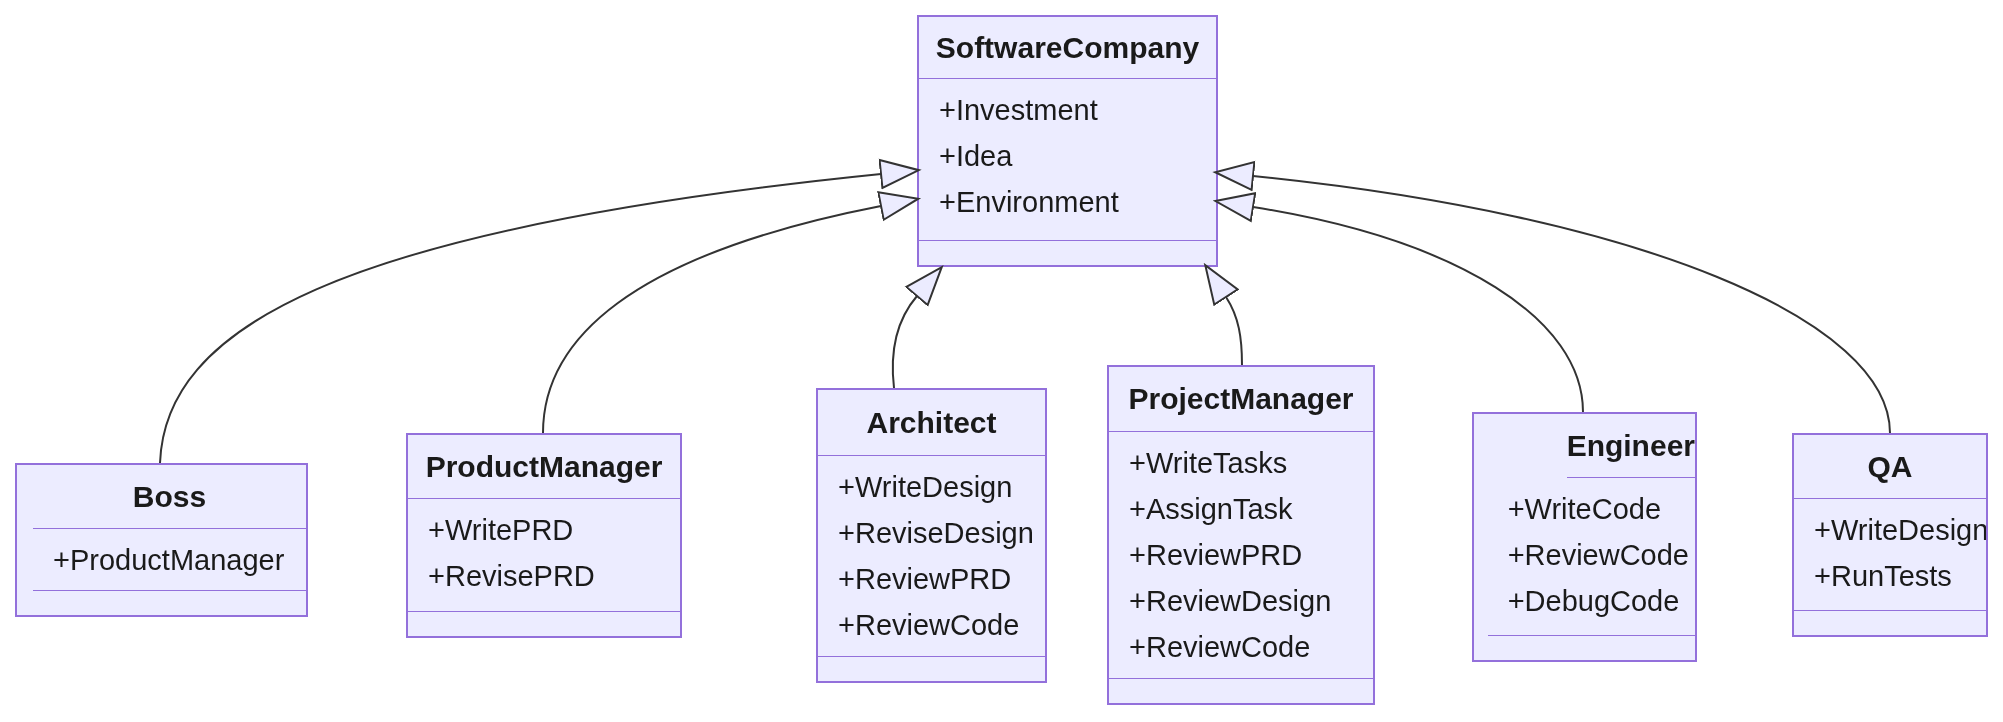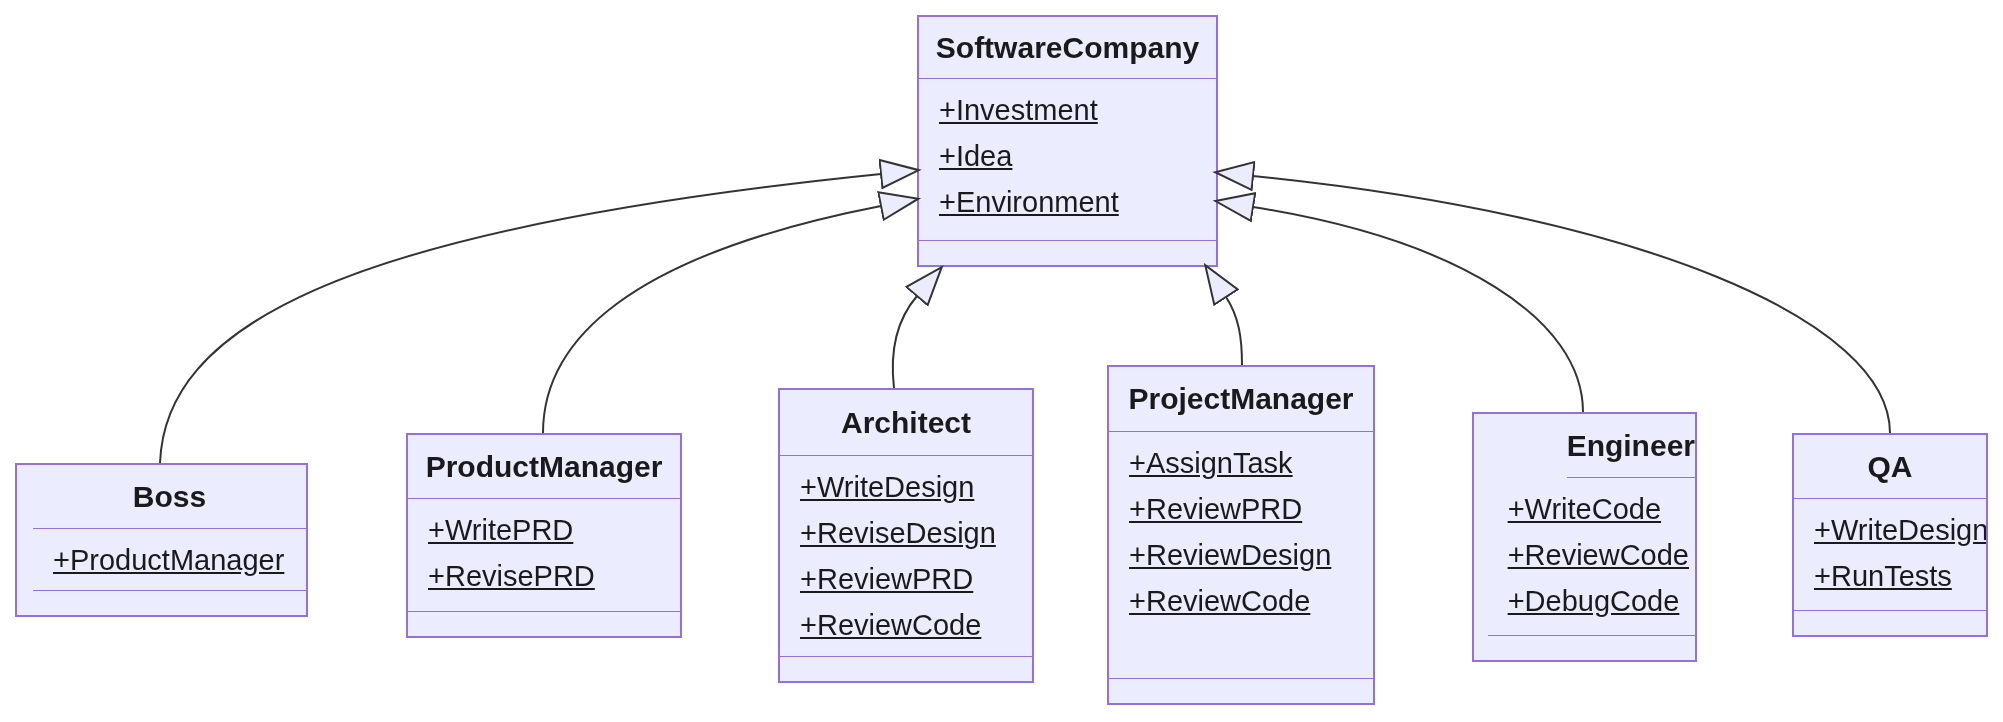--- a/index.html
+++ b/index.html
@@ -44,7 +44,6 @@
     line-height: 46px;
     height: 46px;
     white-space: nowrap;
-    text-decoration: underline;
   }
   .class-methods { flex: 0 0 24px; }
 </style>

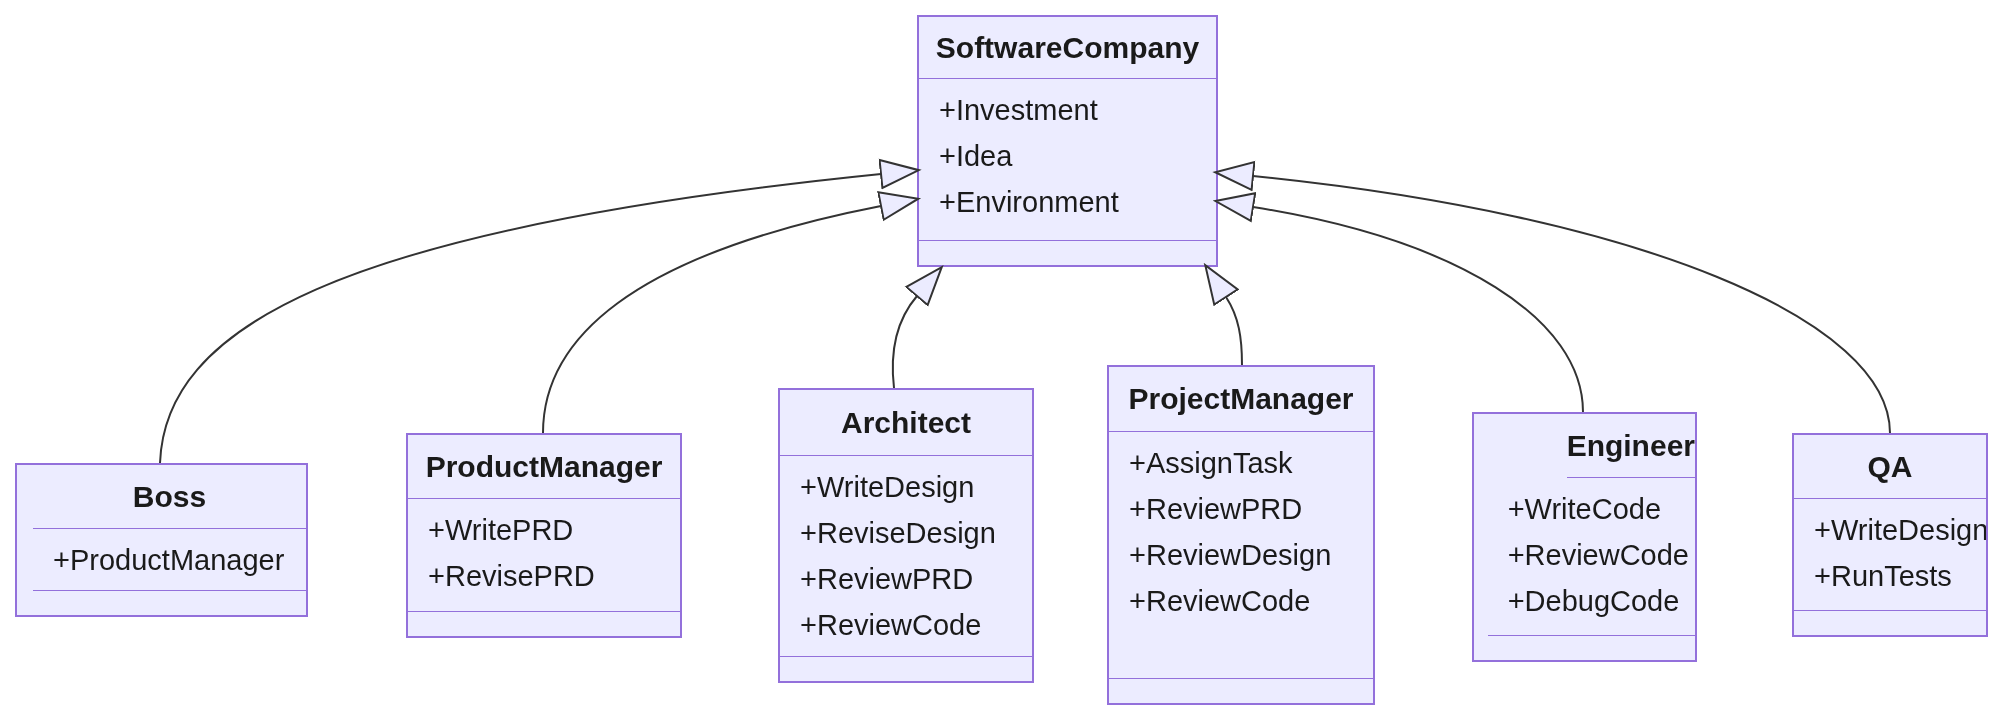--- a/index.html
+++ b/index.html
@@ -79,7 +79,7 @@
     <div class="class-methods"></div>
   </div>
 
-  <div class="class-box" style="left:778px; top:388px; width:256px; height:295px;">
+  <div class="class-box" style="left:816px; top:388px; width:231px; height:295px;">
     <div class="class-title" style="height:66px">Architect</div>
     <div class="class-attrs">
       <div class="attr">+WriteDesign</div>

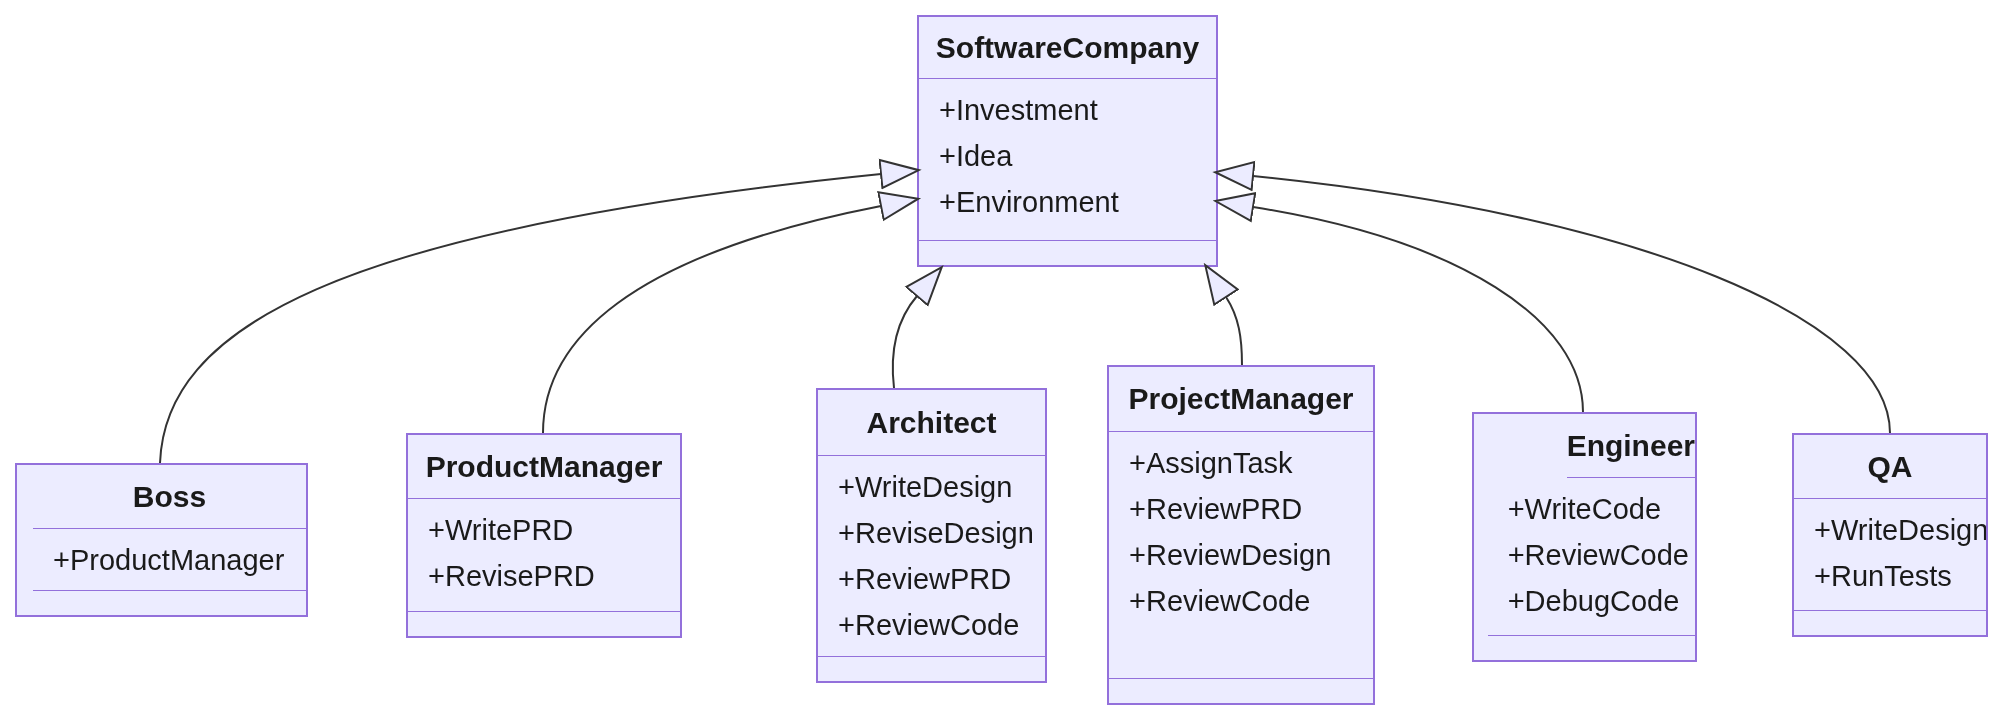--- a/index.html
+++ b/index.html
@@ -93,6 +93,7 @@
   <div class="class-box" style="left:1107px; top:365px; width:268px; height:340px;">
     <div class="class-title" style="height:65px">ProjectManager</div>
     <div class="class-attrs">
+      <div class="attr">+WriteTasks</div>
       <div class="attr">+AssignTask</div>
       <div class="attr">+ReviewPRD</div>
       <div class="attr">+ReviewDesign</div>

